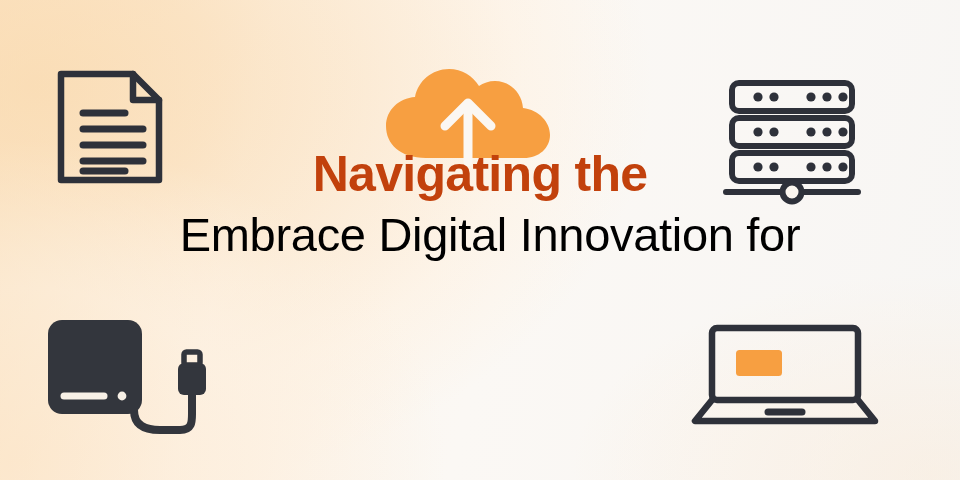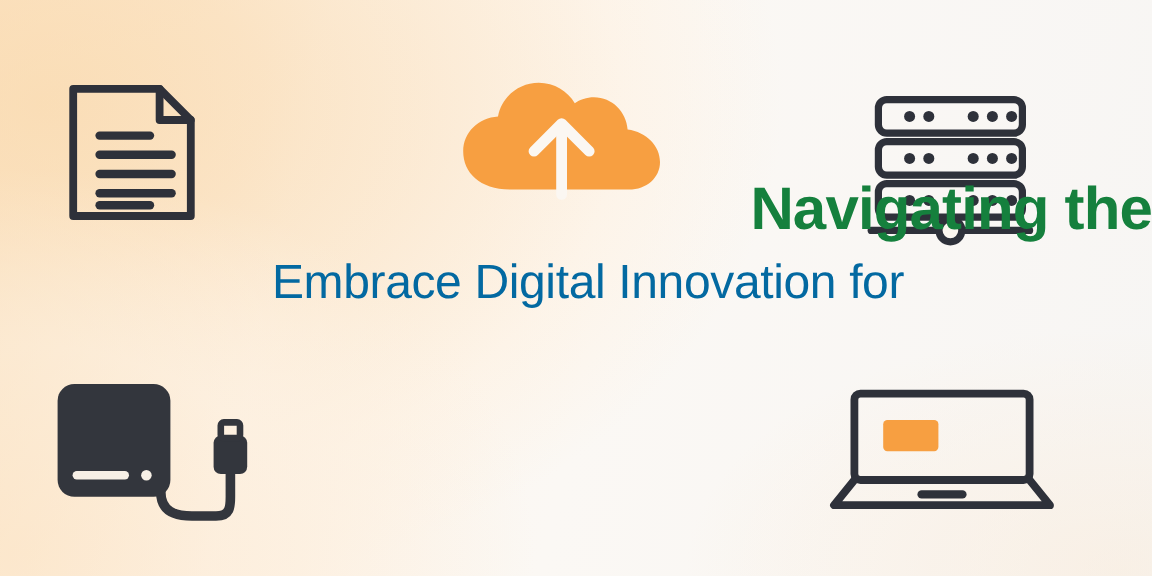--- a/index.html
+++ b/index.html
@@ -77,12 +77,11 @@
     z-index: 5;
   }
   .headline {
-    color: #15803d;
+    color: #c2410c;
     font-weight: bold;
     font-size: 50px;
     line-height: 53px;
     letter-spacing: -0.7px;
-    text-align: right;
   }
   .headline-line { display: block; white-space: nowrap; }
   .subhead {

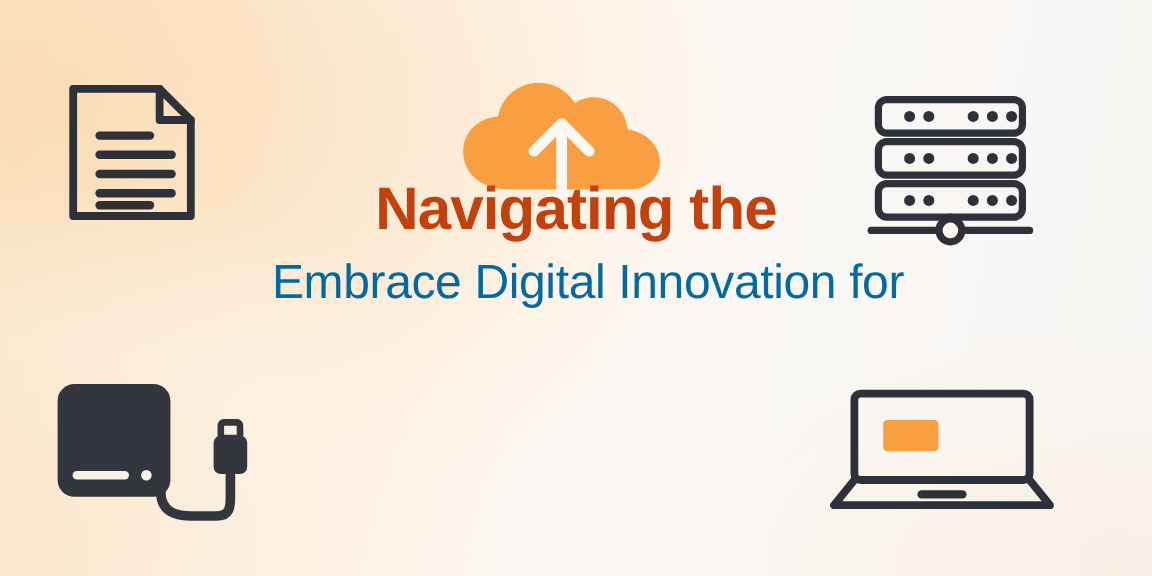--- a/index.html
+++ b/index.html
@@ -85,9 +85,9 @@
   }
   .headline-line { display: block; white-space: nowrap; }
   .subhead {
-    color: #0369a1;
+    color: #000000;
     font-weight: normal;
-    font-size: 40px;
+    font-size: 47px;
     line-height: 50px;
     letter-spacing: -0.3px;
     margin-top: 9px;

